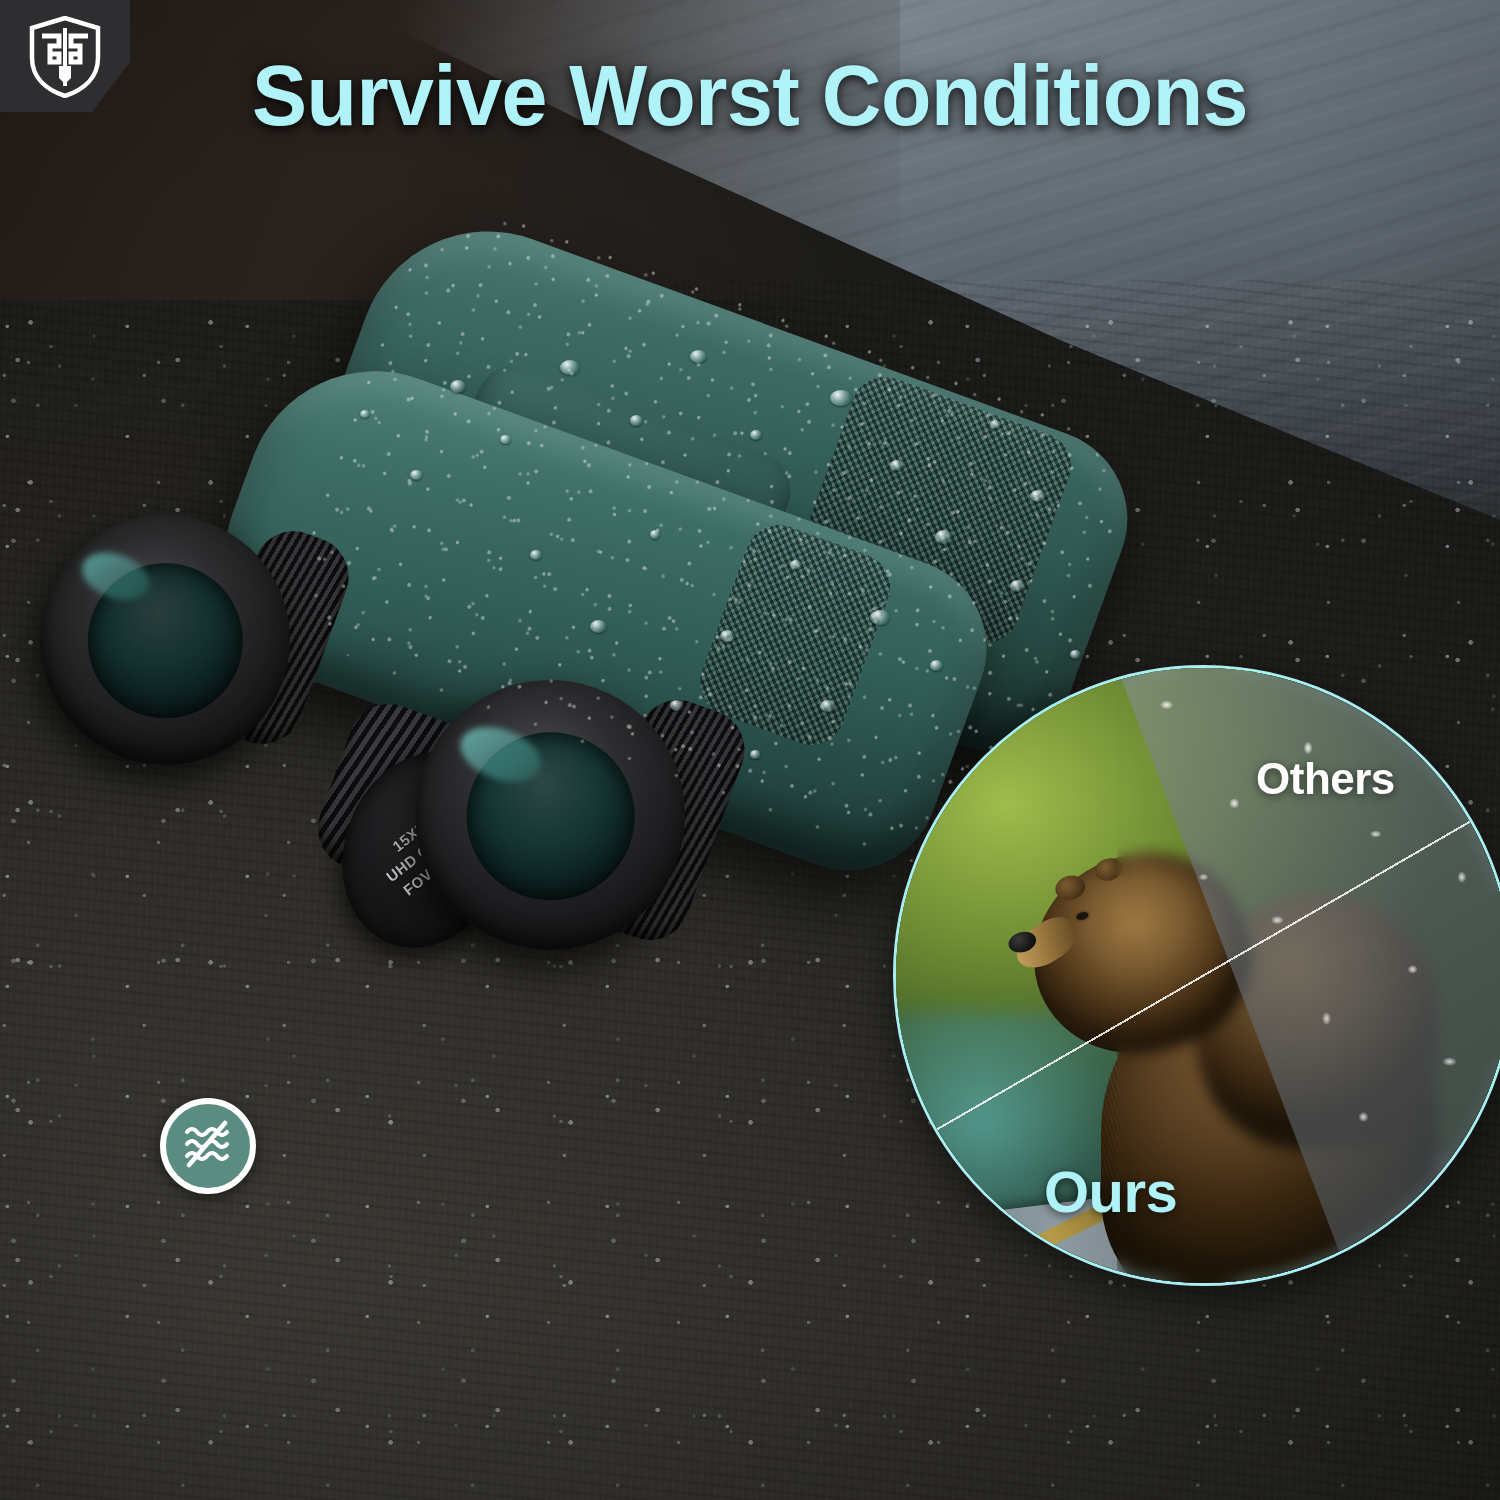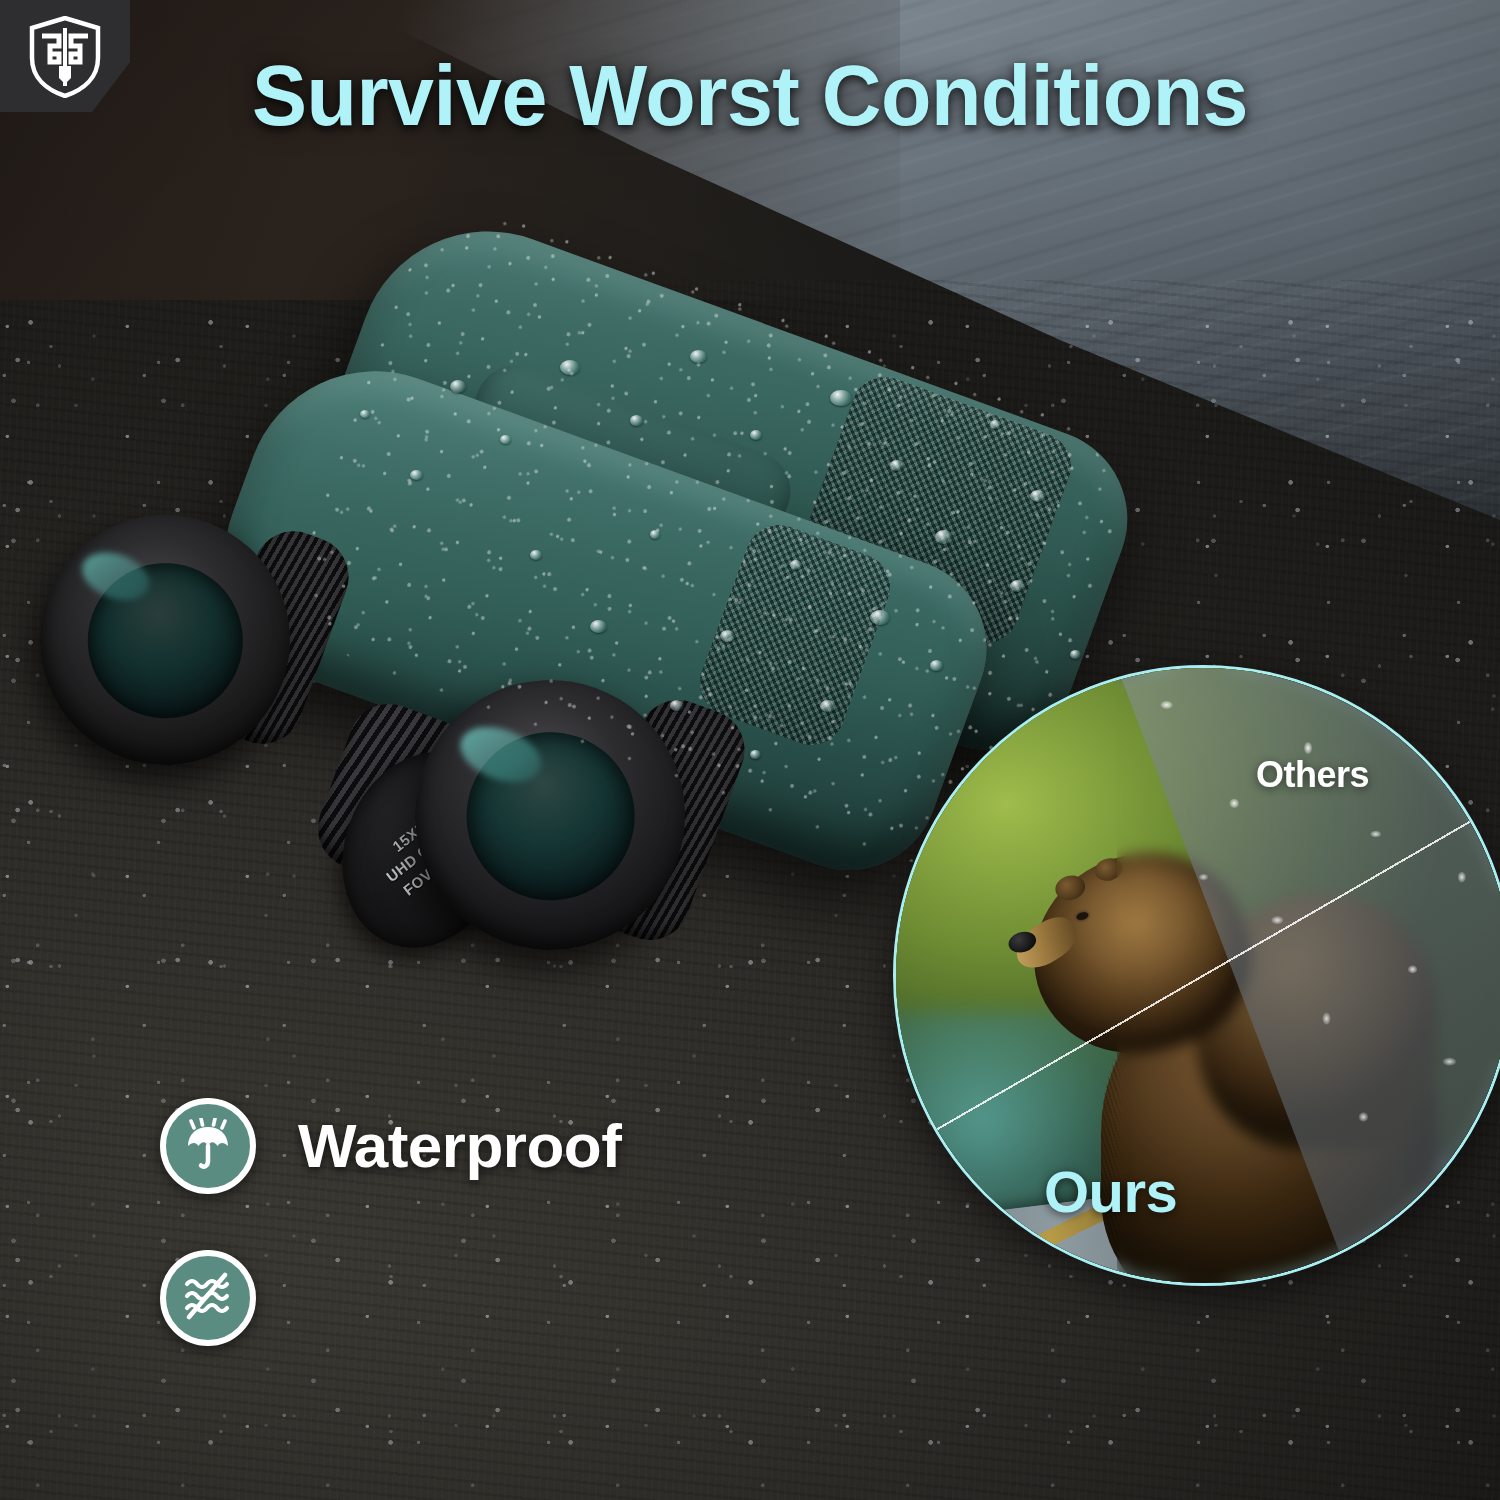--- a/index.html
+++ b/index.html
@@ -350,7 +350,7 @@
   }
   .label-others{
     position:absolute;left:360px;top:86px;
-    color:#ffffff;font-size:36px;font-weight:700;letter-spacing:-0.5px;
+    color:#ffffff;font-size:44px;font-weight:700;letter-spacing:-0.5px;
     text-shadow:0 2px 10px rgba(0,0,0,.55);
   }
   .label-ours{

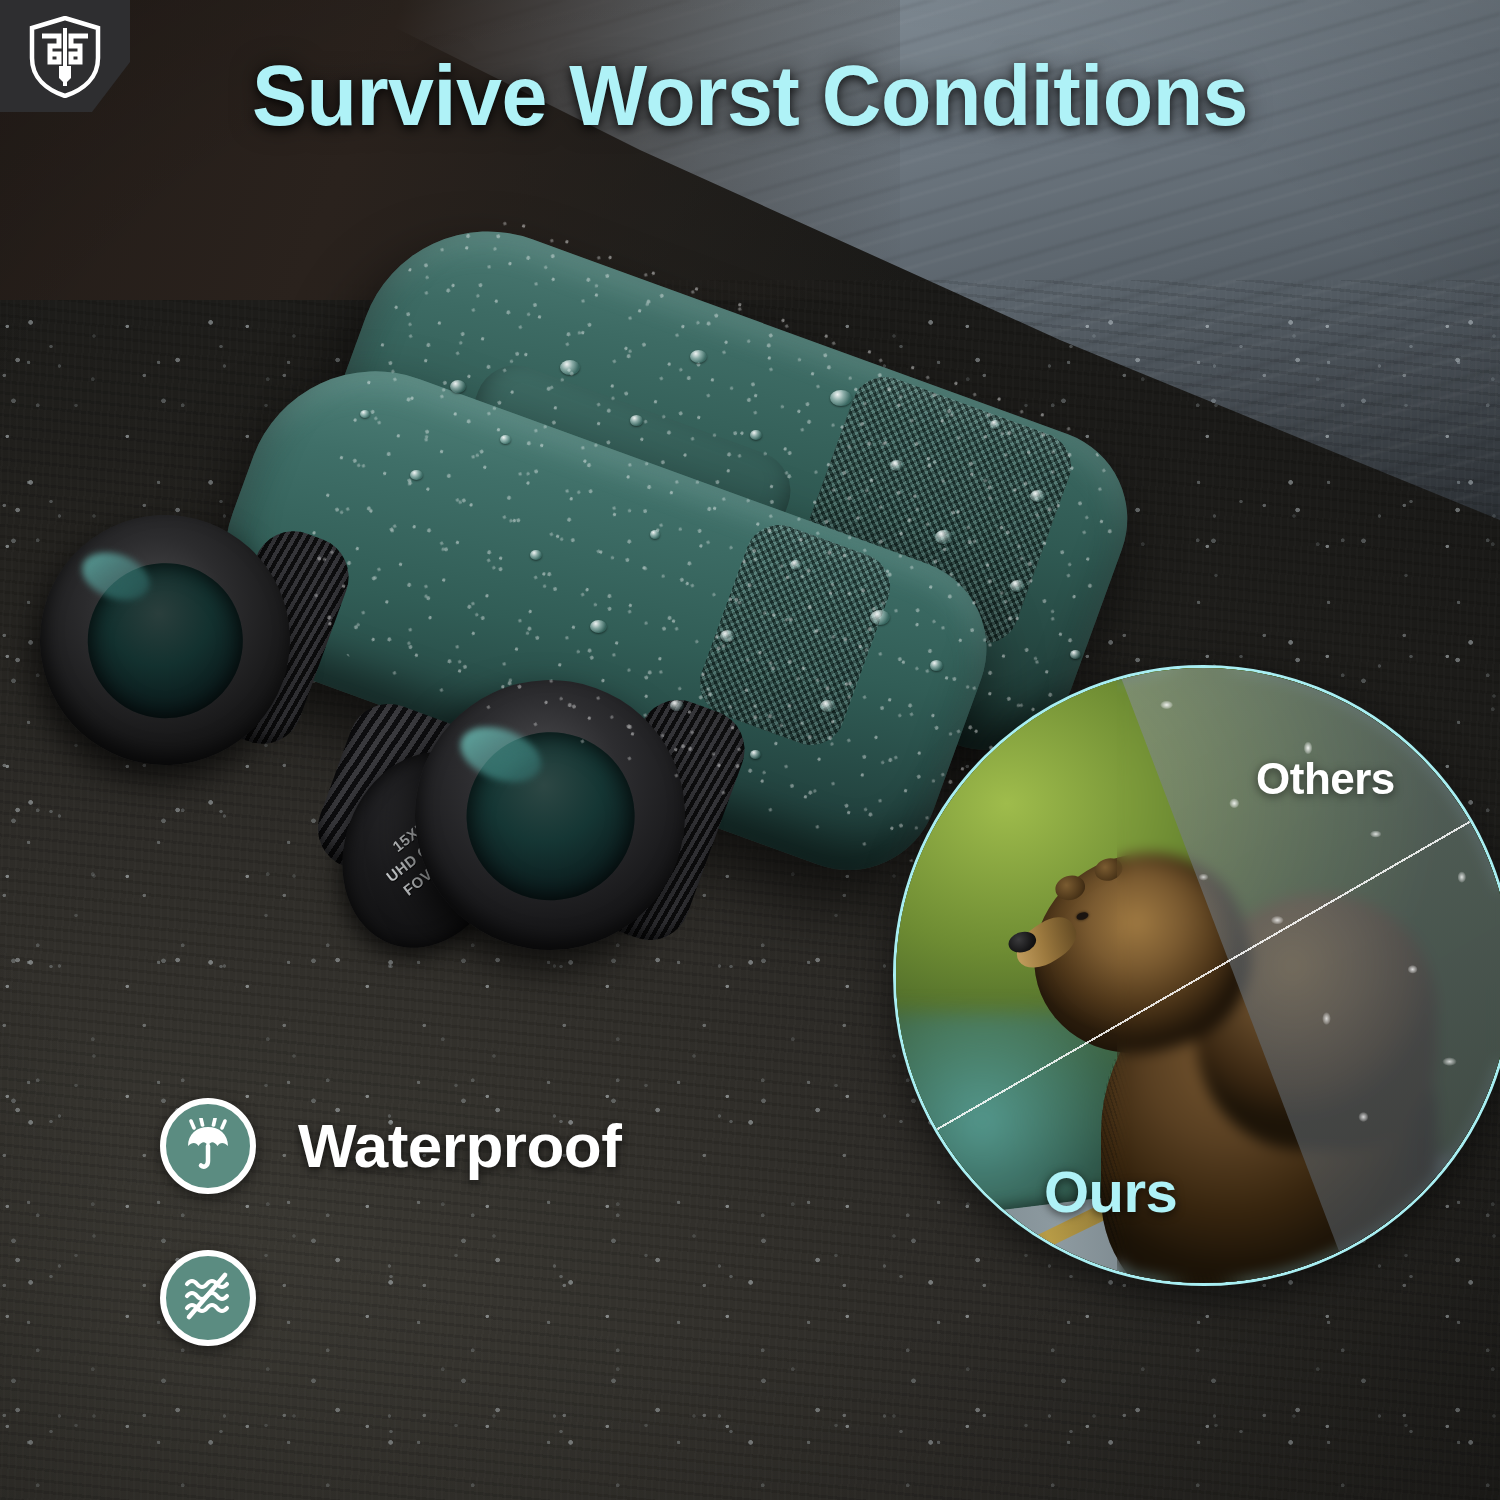--- a/index.html
+++ b/index.html
@@ -460,19 +460,6 @@
 
   <div class="features">
 
-    <div class="feature">
-      <div class="feature-icon">
-        <svg width="56" height="56" viewBox="0 0 56 56">
-          <path d="M8 28 C8 16 17 9 28 9 C39 9 48 16 48 28 C44 24 40 24 37.5 28 C34 23 30.5 23 28 28 C25.5 23 22 23 18.5 28 C16 24 12 24 8 28 Z" fill="#ffffff"></path>
-          <path d="M28 28 L28 43 C28 48 24 50 21 47.5" fill="none" stroke="#ffffff" stroke-width="4.5" stroke-linecap="round"></path>
-          <path d="M14 10 L11 3" stroke="#ffffff" stroke-width="3.6" stroke-linecap="round"></path>
-          <path d="M22.5 7 L21 0.5" stroke="#ffffff" stroke-width="3.6" stroke-linecap="round"></path>
-          <path d="M33.5 7 L35 0.5" stroke="#ffffff" stroke-width="3.6" stroke-linecap="round"></path>
-          <path d="M42 10 L45 3" stroke="#ffffff" stroke-width="3.6" stroke-linecap="round"></path>
-        </svg>
-      </div>
-      <div class="feature-label">Waterproof</div>
-    </div>
 
     <div class="feature">
       <div class="feature-icon">

